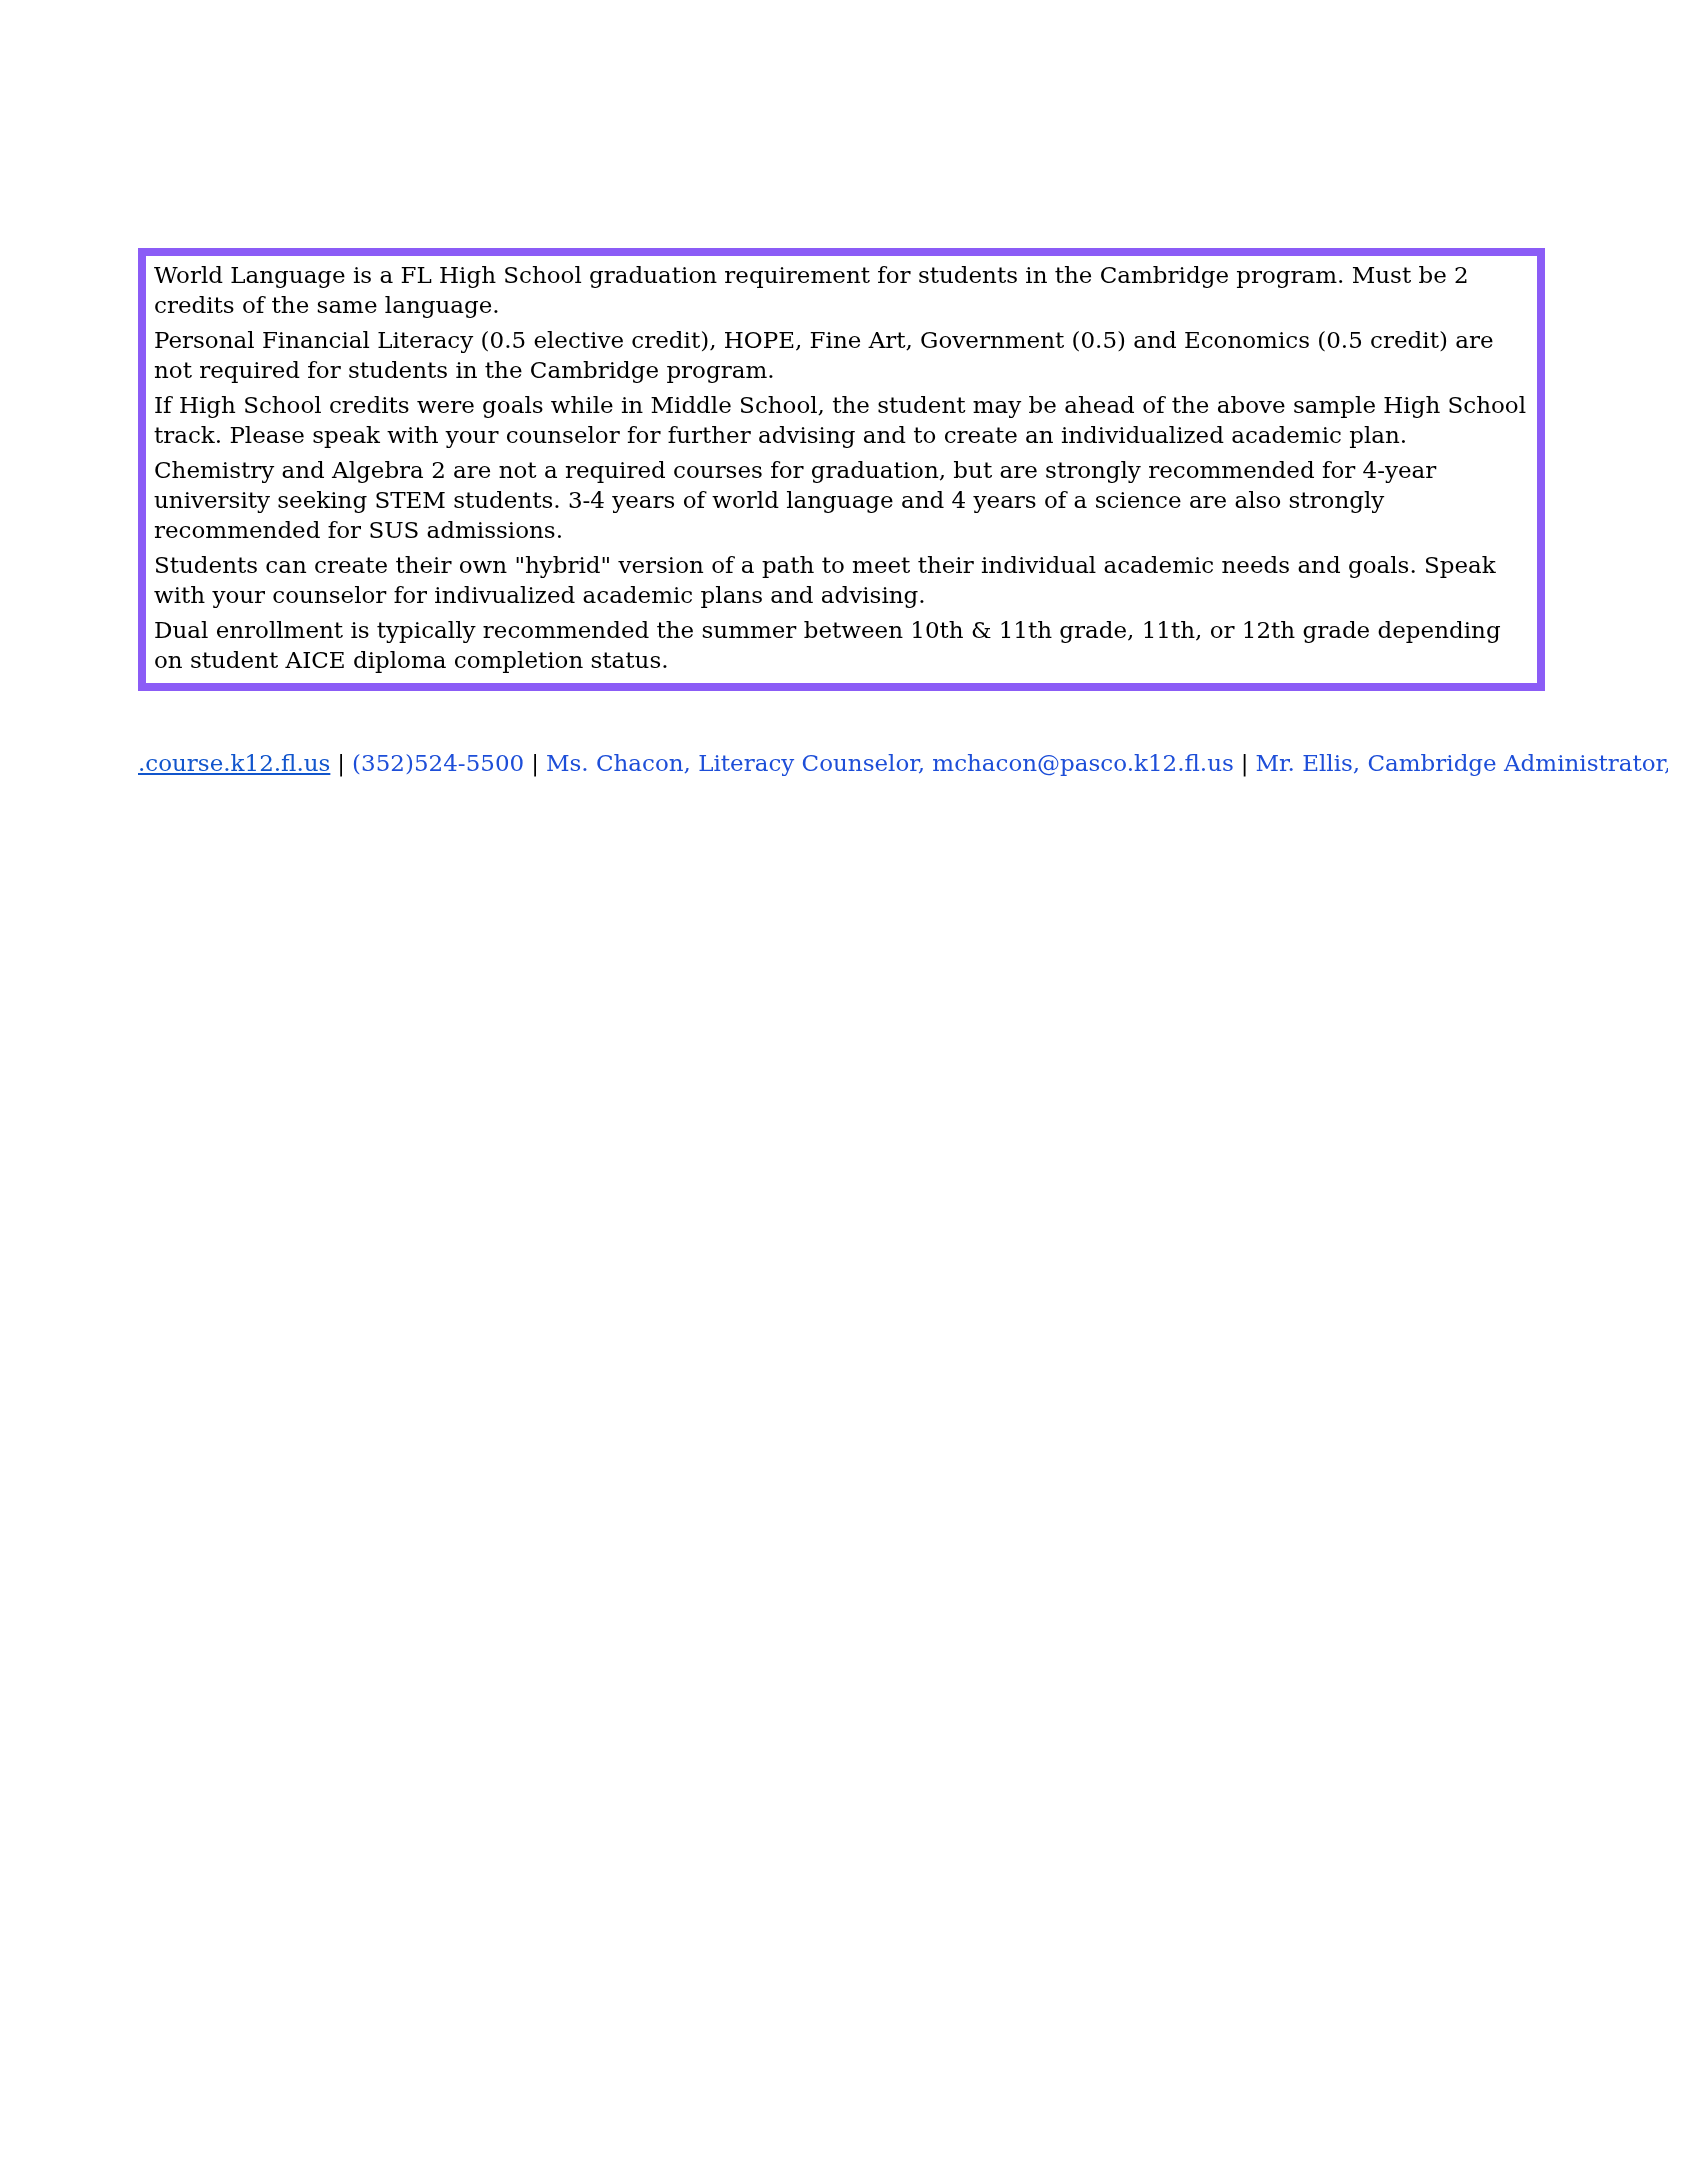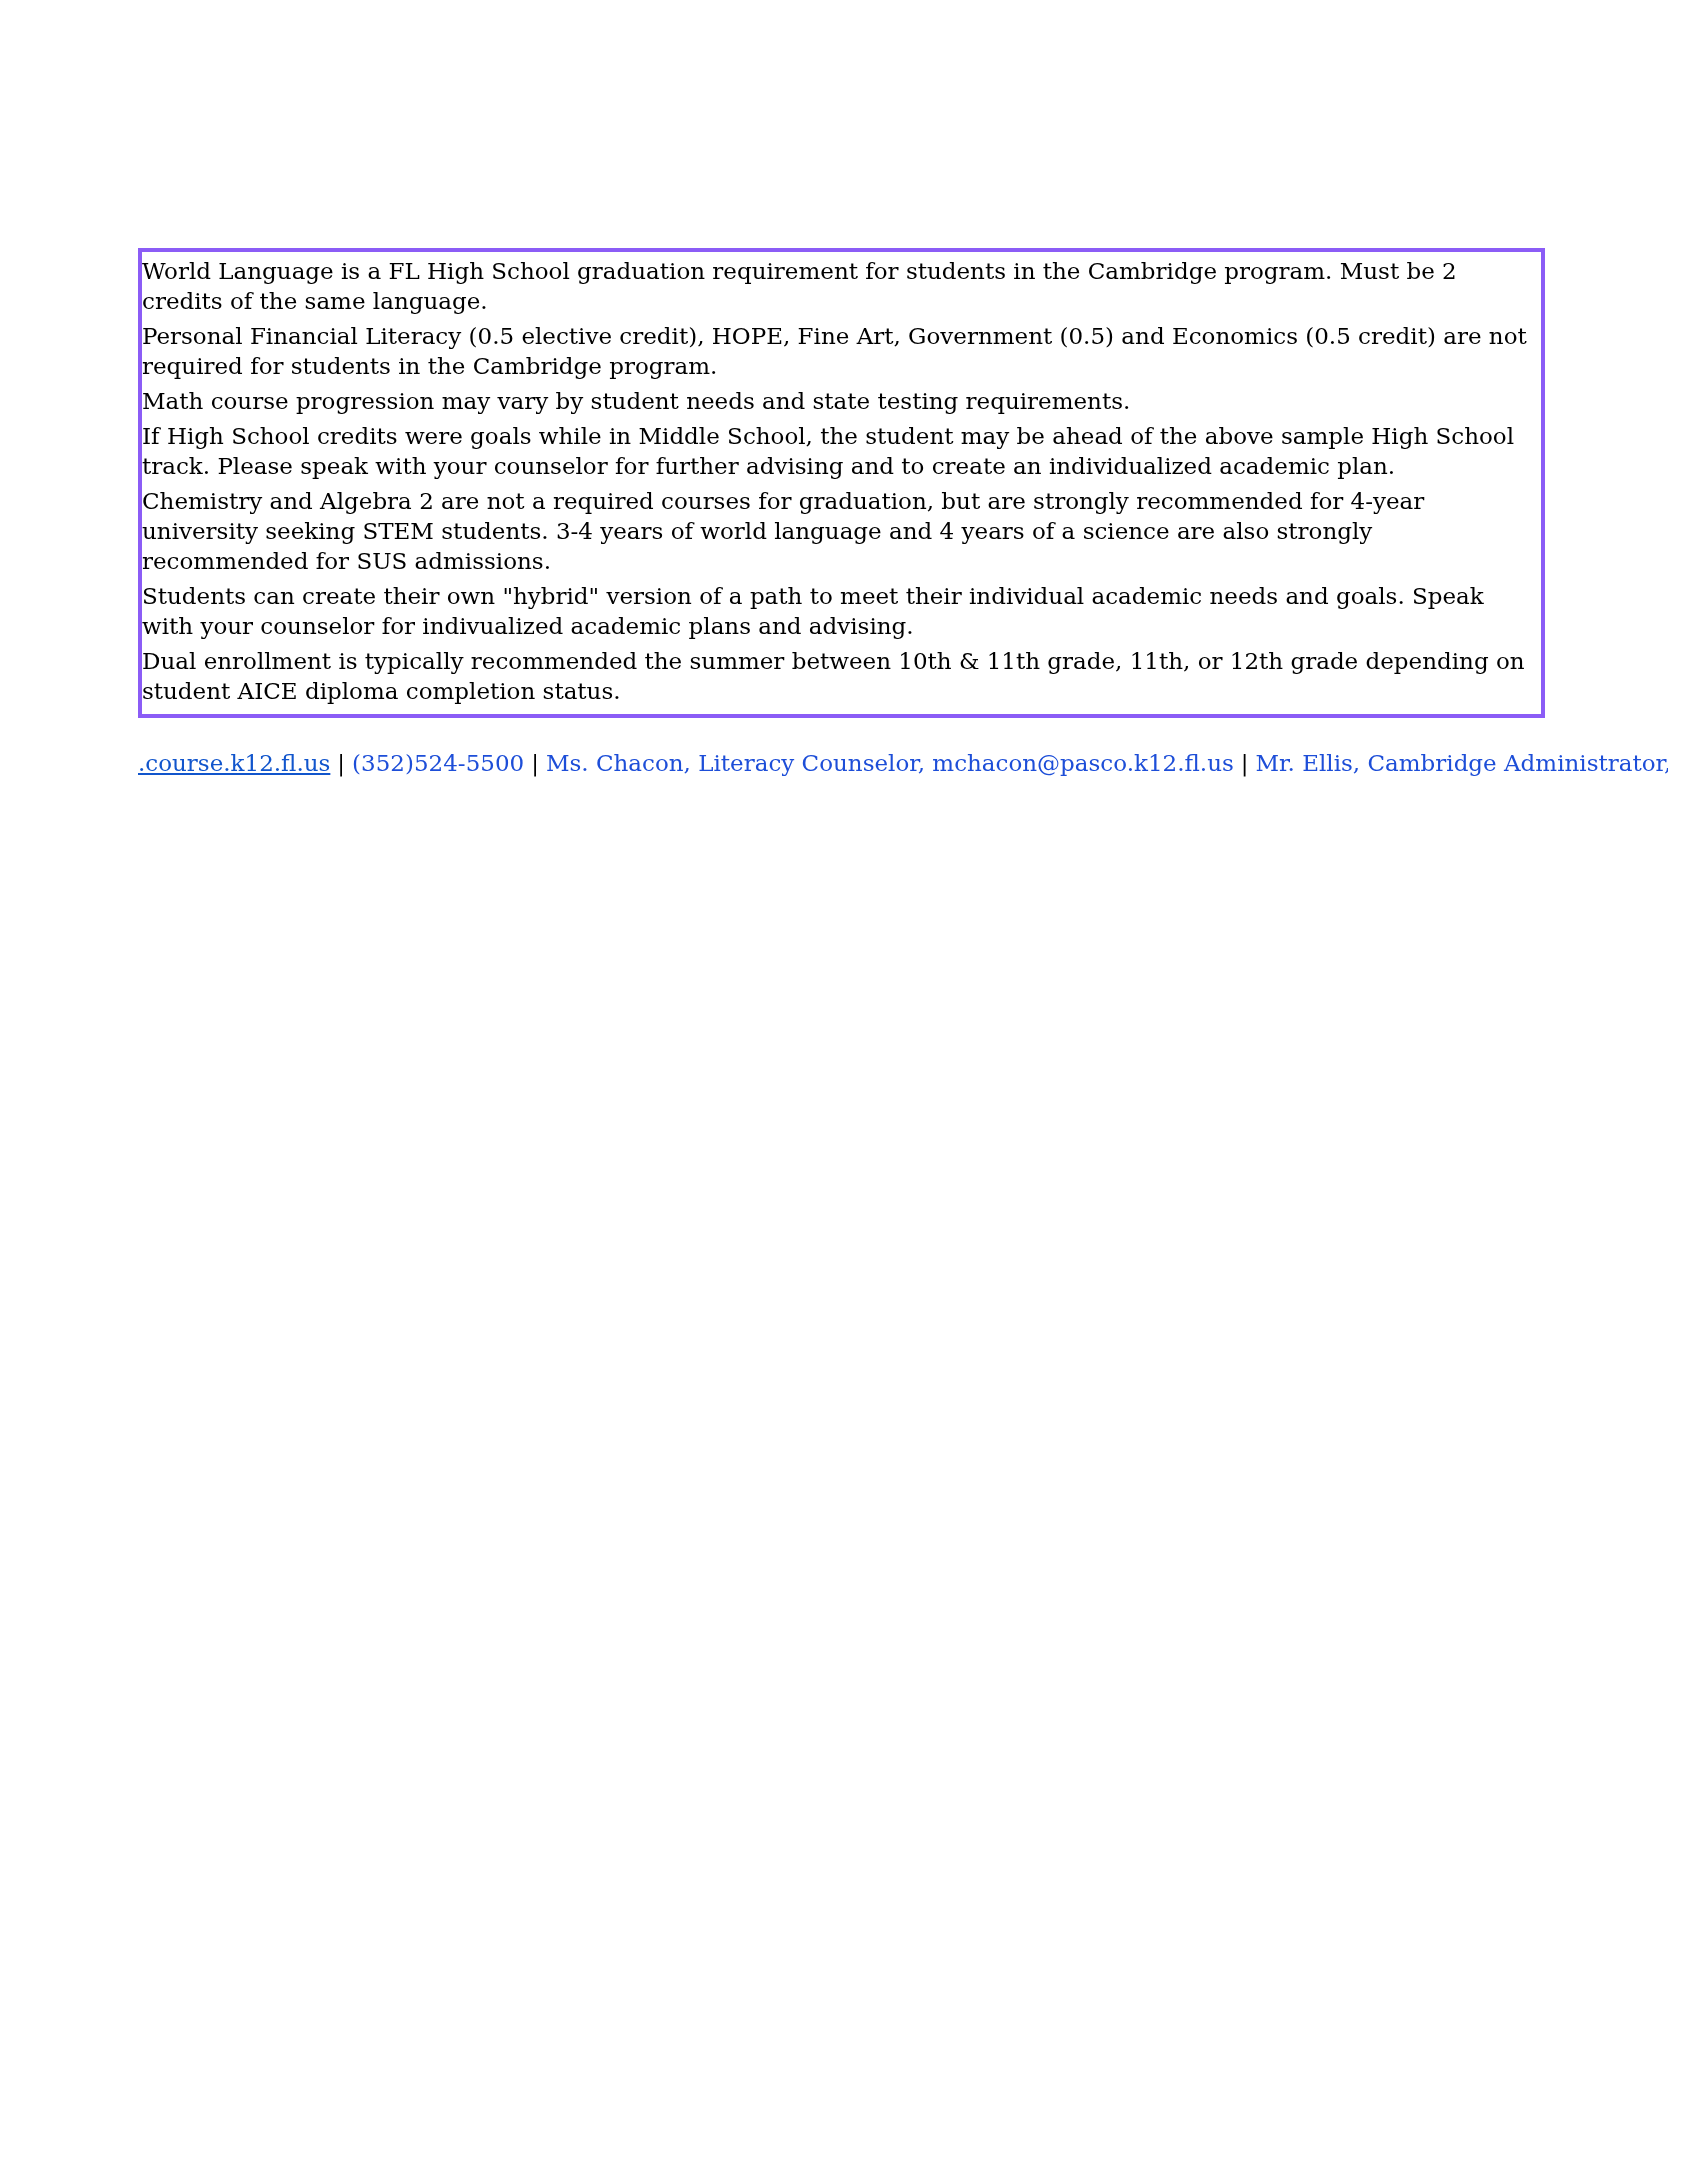--- a/index.html
+++ b/index.html
@@ -28,8 +28,8 @@
     top: 248px;
     width: 1407px;
     box-sizing: border-box;
-    border: 4px solid #8b5cf6;
-    padding: 4px 8px 8px 0;
+    border: 8px solid #8b5cf6;
+    padding: 4px 8px 8px 8px;
     background: #ffffff;
   }
   .notes-box p {

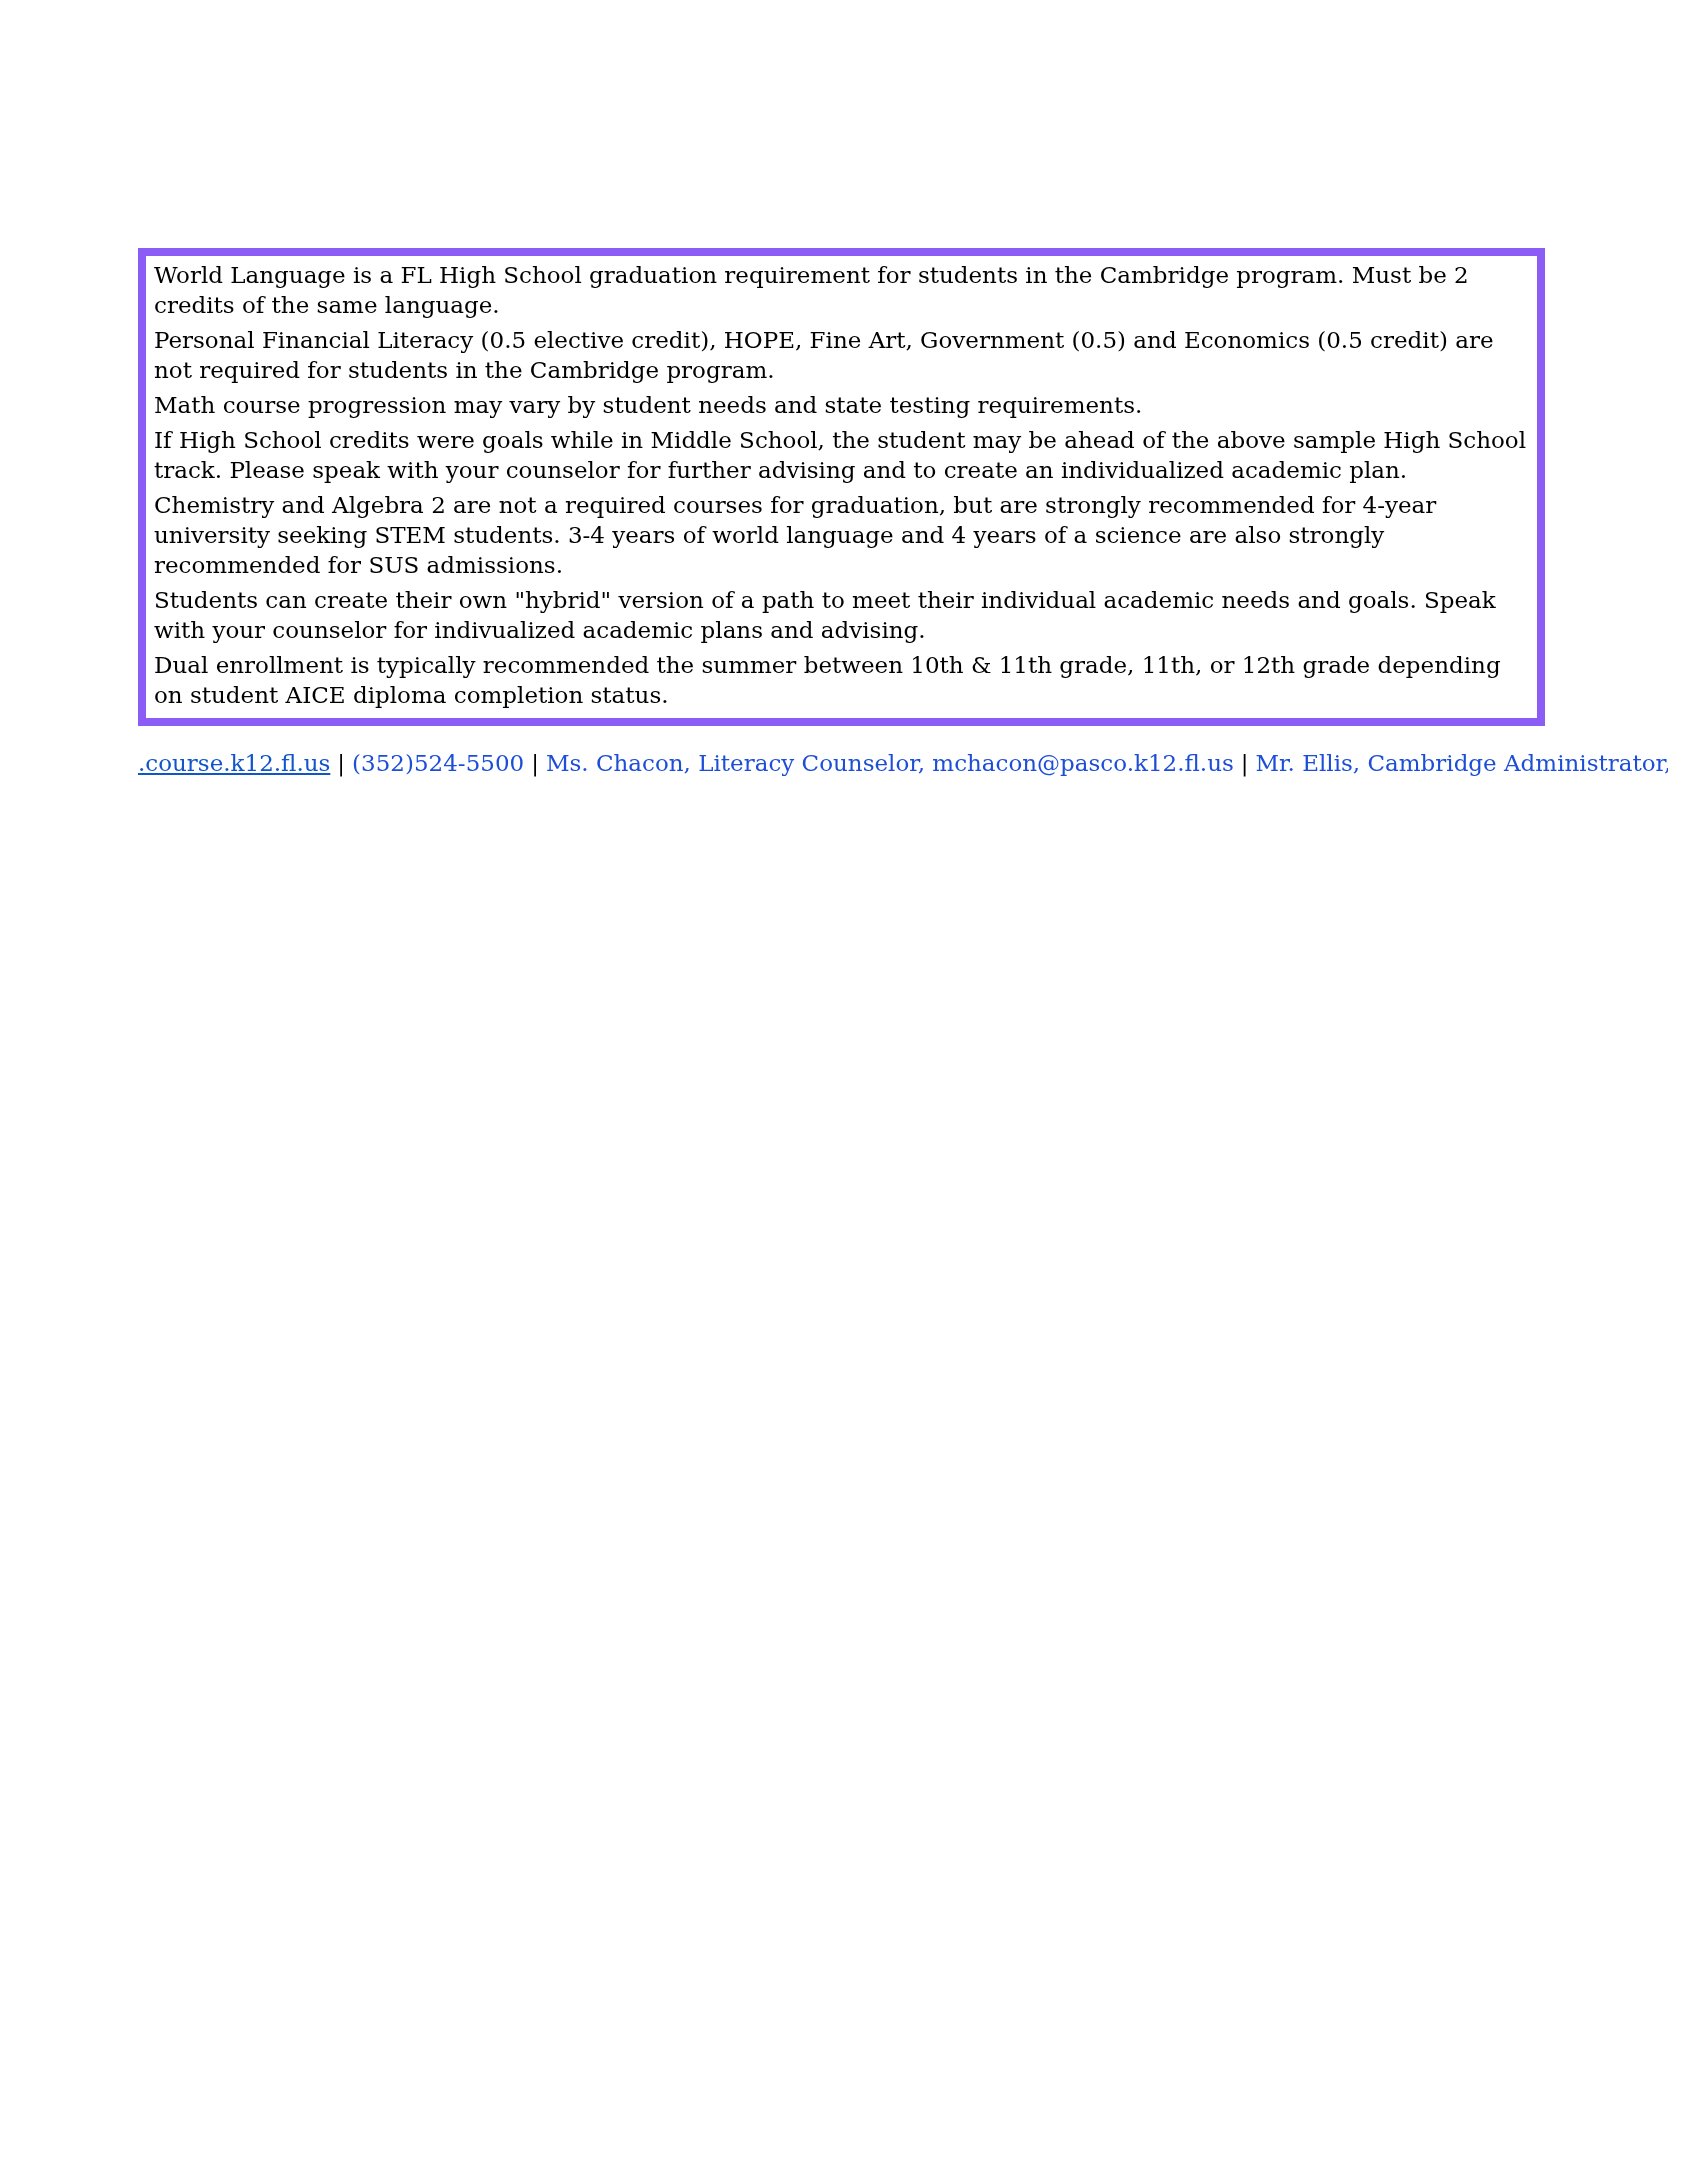--- a/index.html
+++ b/index.html
@@ -72,7 +72,6 @@
   <div class="notes-box">
     <p>World Language is a FL High School graduation requirement for students in the Cambridge program. Must be 2 credits of the same language.</p>
     <p>Personal Financial Literacy (0.5 elective credit), HOPE, Fine Art, Government (0.5) and Economics (0.5 credit) are not required for students in the Cambridge program.</p>
-    <p>Math course progression may vary by student needs and state testing requirements.</p>
     <p>If High School credits were goals while in Middle School, the student may be ahead of the above sample High School track. Please speak with your counselor for further advising and to create an individualized academic plan.</p>
     <p>Chemistry and Algebra 2 are not a required courses for graduation, but are strongly recommended for 4-year university seeking STEM students. 3-4 years of world language and 4 years of a science are also strongly recommended for SUS admissions.</p>
     <p>Students can create their own "hybrid" version of a path to meet their individual academic needs and goals. Speak with your counselor for indivualized academic plans and advising.</p>

